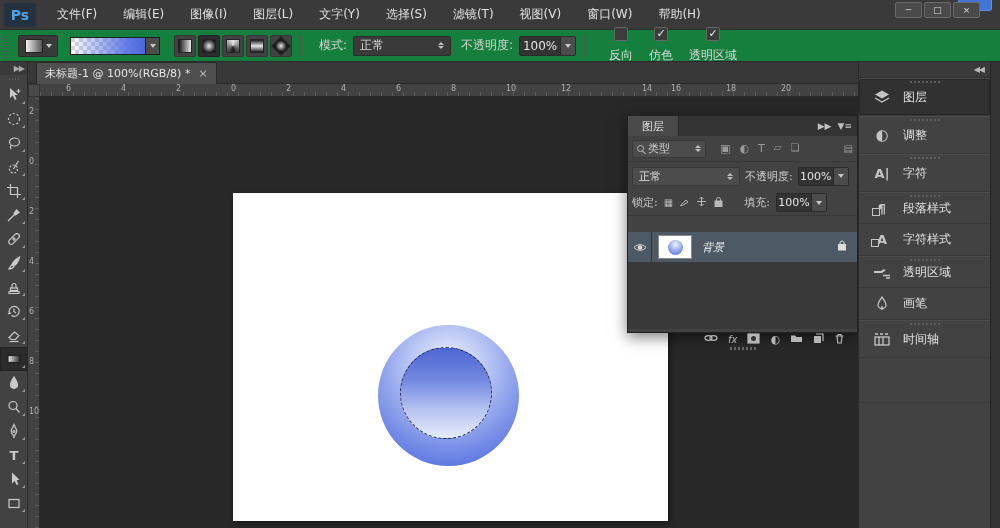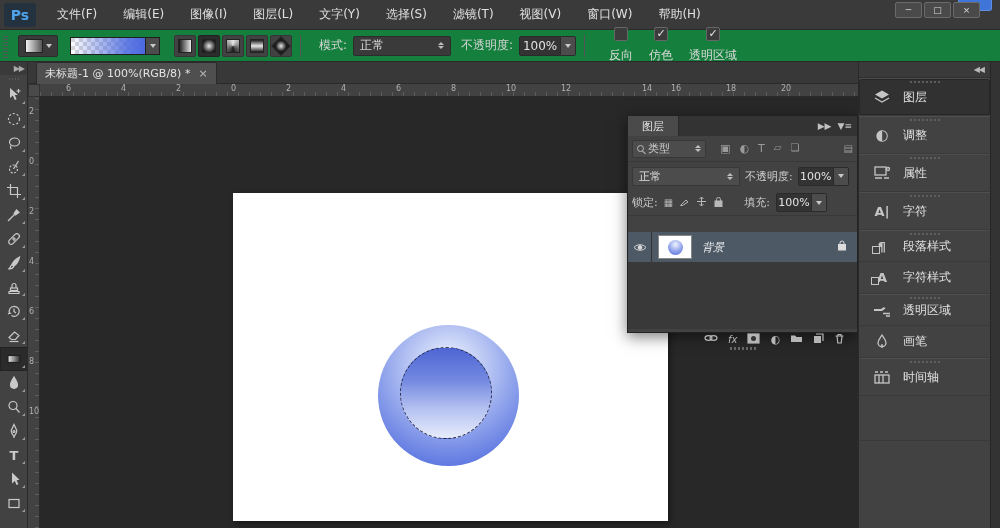--- a/index.html
+++ b/index.html
@@ -525,16 +525,6 @@
   </div>
   <div class="dock-btn grp">
     <span class="dock-ic">
-        <svg width="16" height="14">
-          <rect x="1" y="1" width="11" height="8"></rect>
-          <circle cx="14" cy="3" r="1.5"></circle>
-          <path d="M1 12 h7 M10 12 h5"></path>
-        </svg>
-      </span>
-    <span>属性</span>
-  </div>
-  <div class="dock-btn grp">
-    <span class="dock-ic">
         <span class="glyph-sm">A|</span>
       </span>
     <span>字符</span>

